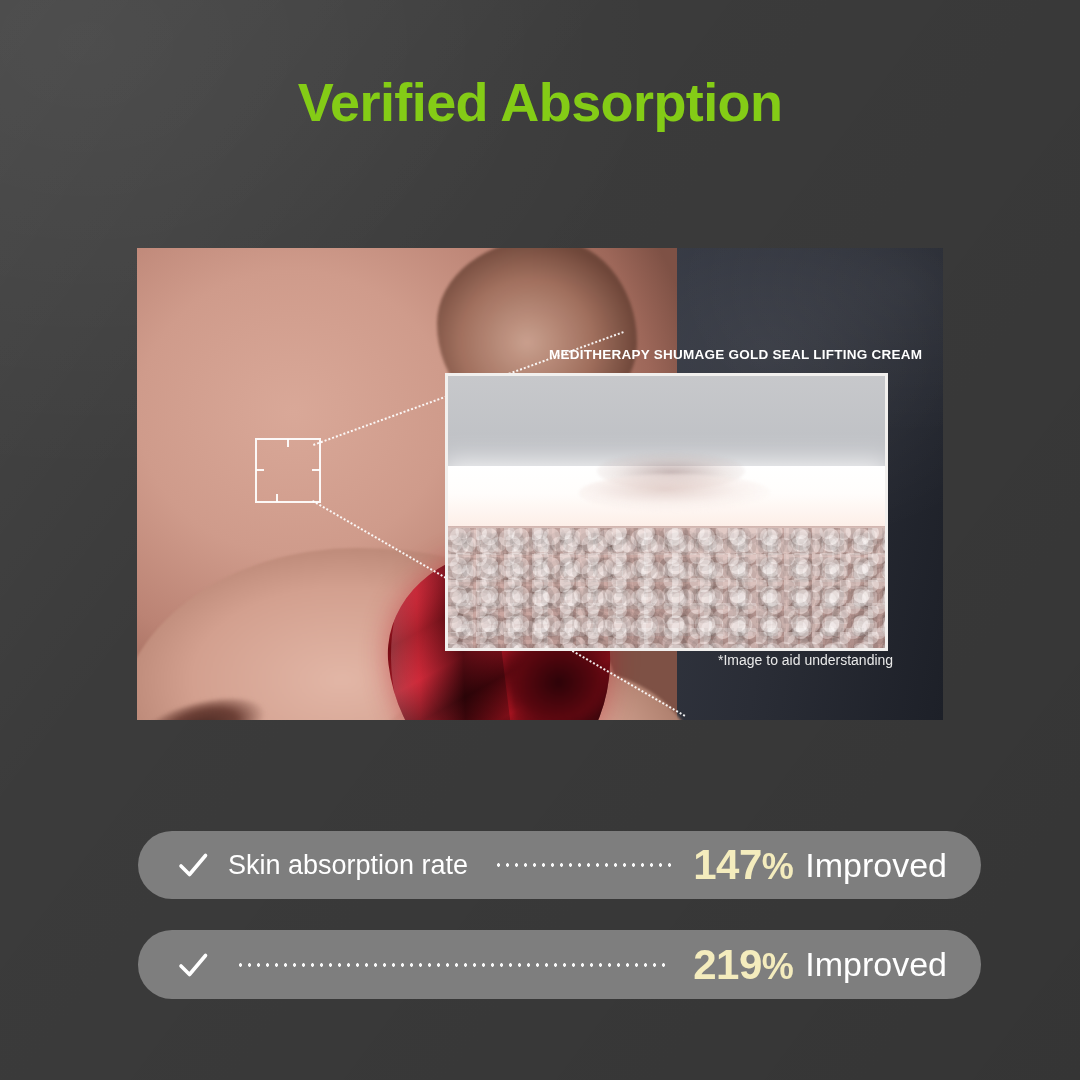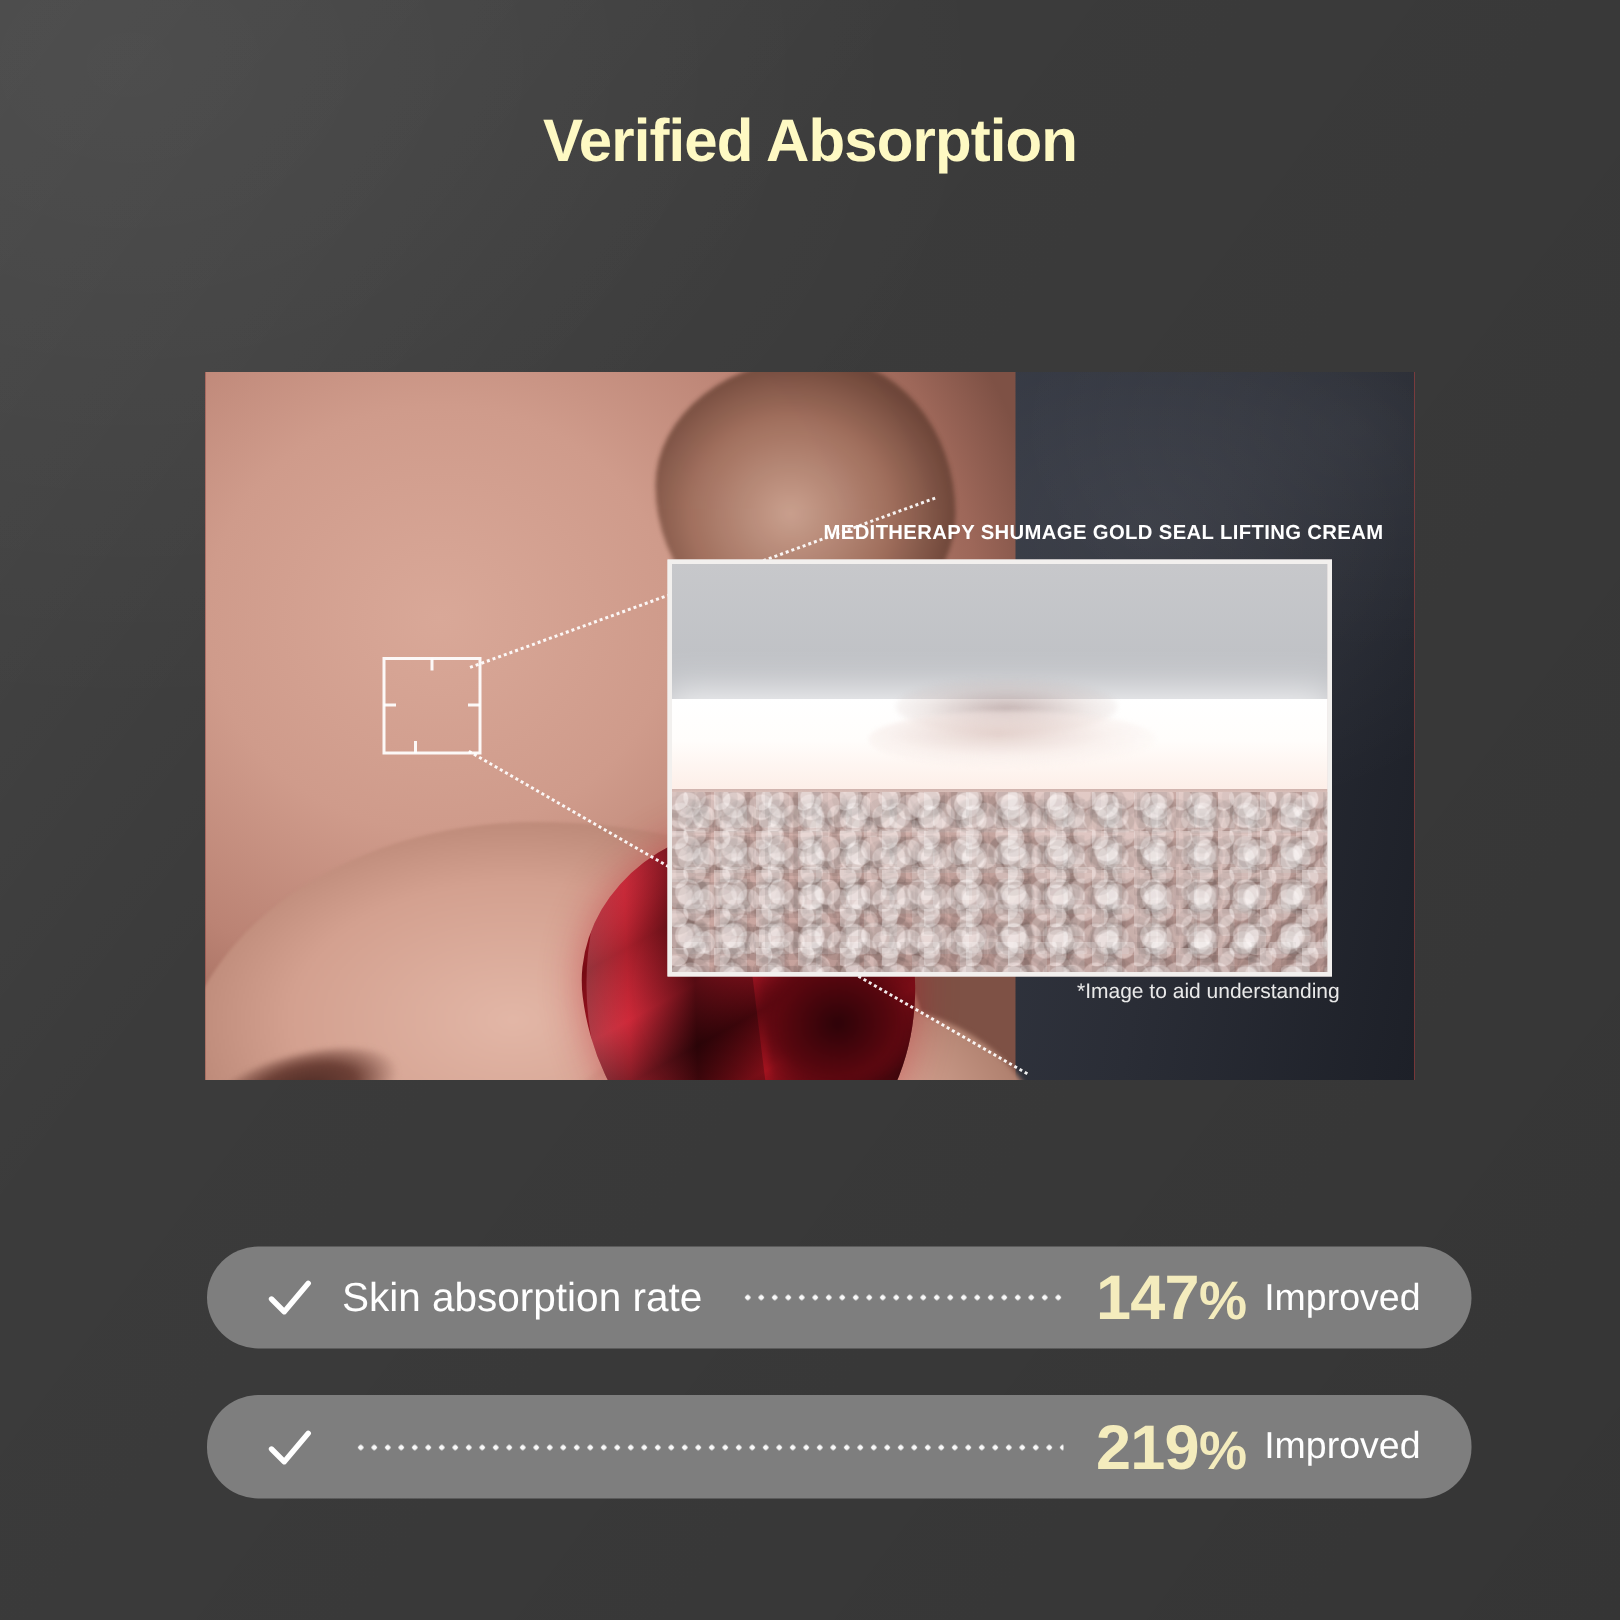--- a/index.html
+++ b/index.html
@@ -26,8 +26,8 @@
     position:absolute;
     left:0; right:0; top:70px;
     text-align:center;
-    color:#fef9c3;
-    font-size:40px;
+    color:#84cc16;
+    font-size:54px;
     font-weight:bold;
     line-height:1.22;
     letter-spacing:-0.6px;

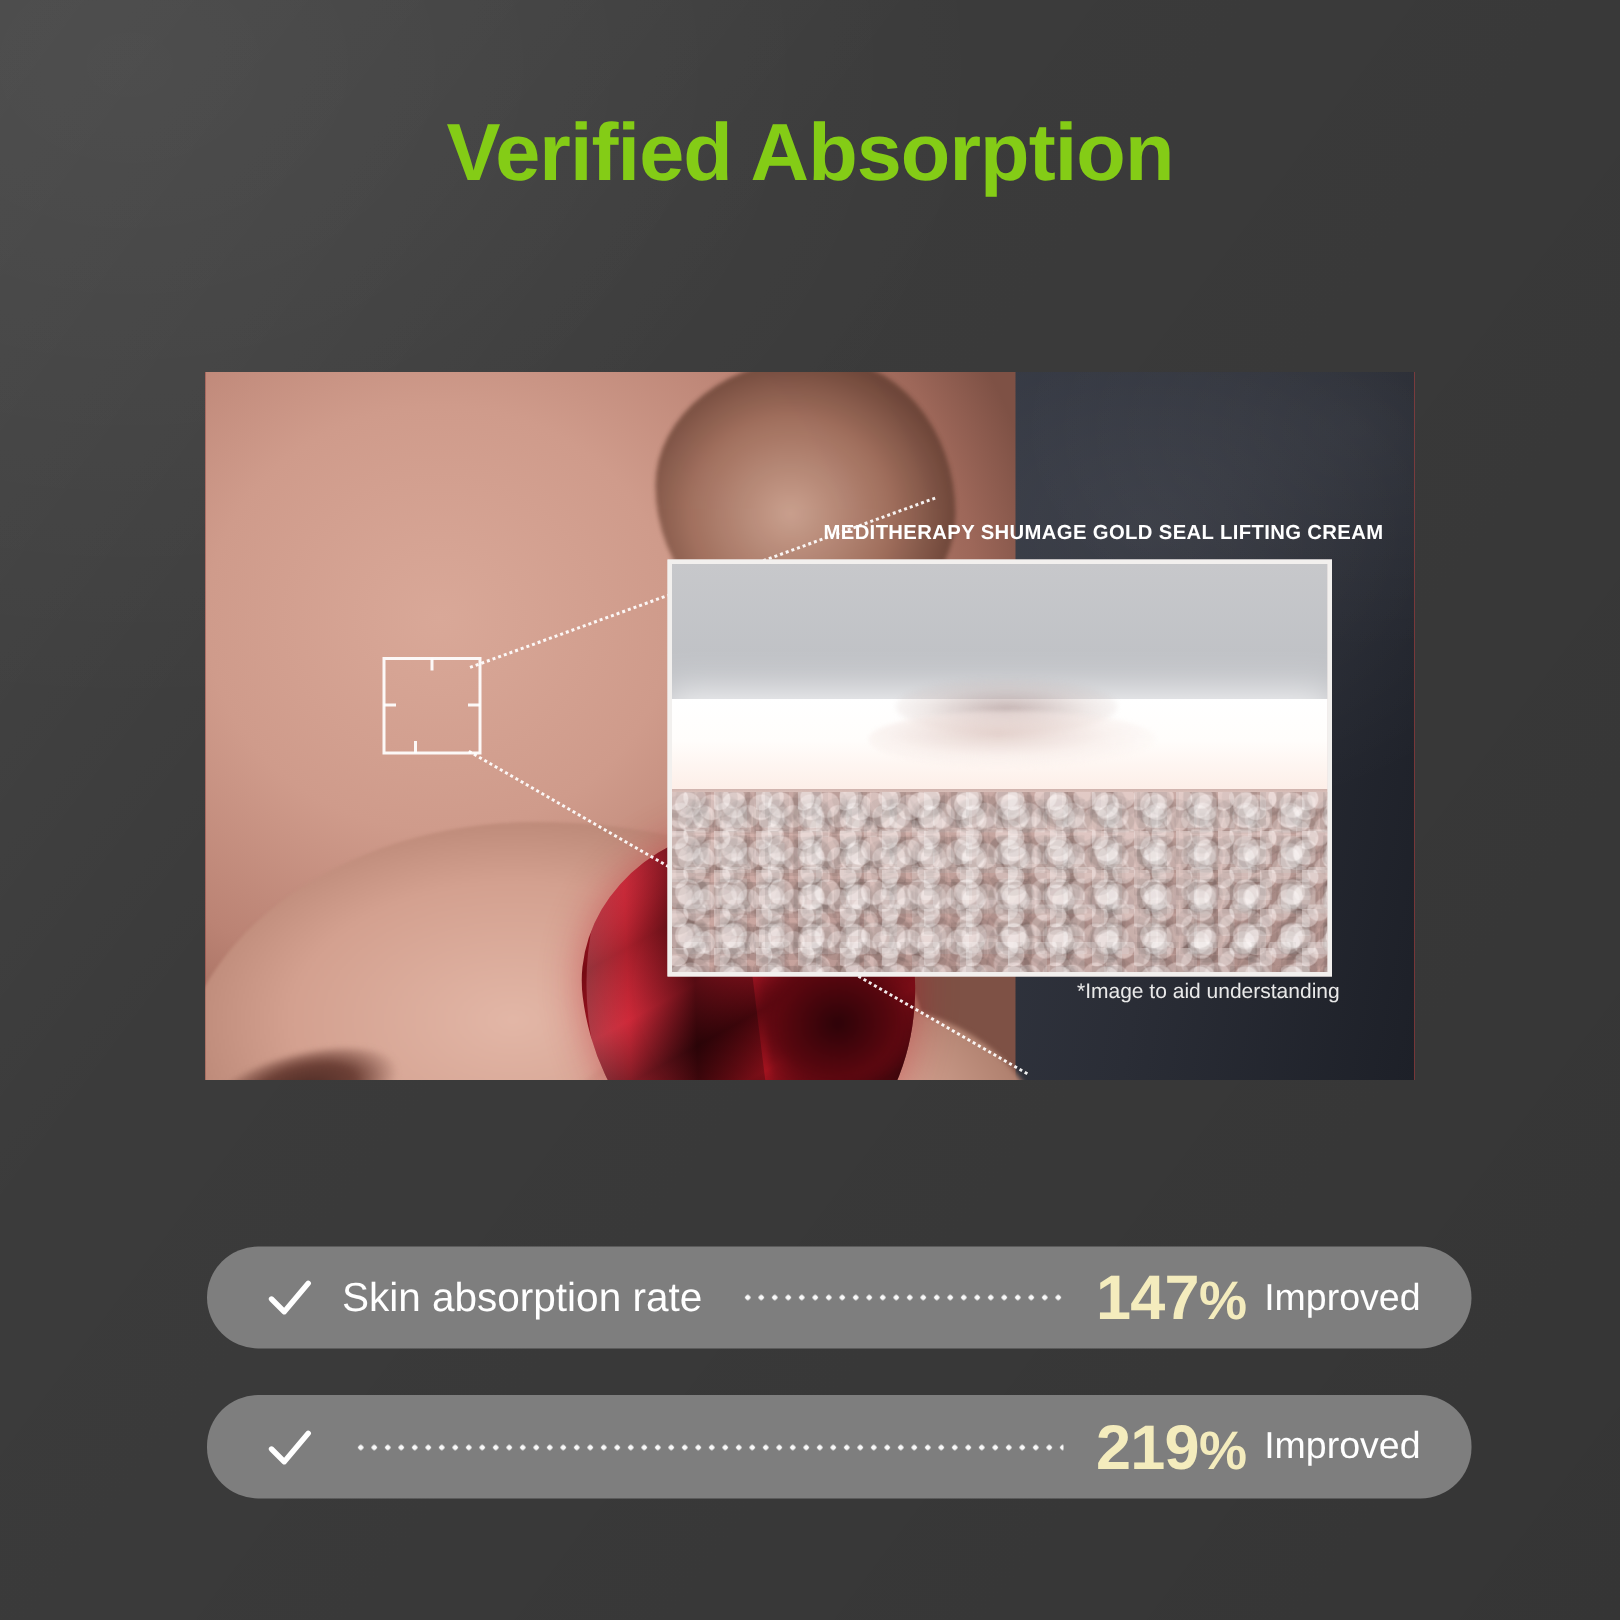--- a/index.html
+++ b/index.html
@@ -40,7 +40,7 @@
     left:137px; top:248px;
     width:806px; height:472px;
     overflow:hidden;
-    background:#ef4444;
+    background:#a21caf;
   }
   
   #hero-backdrop {

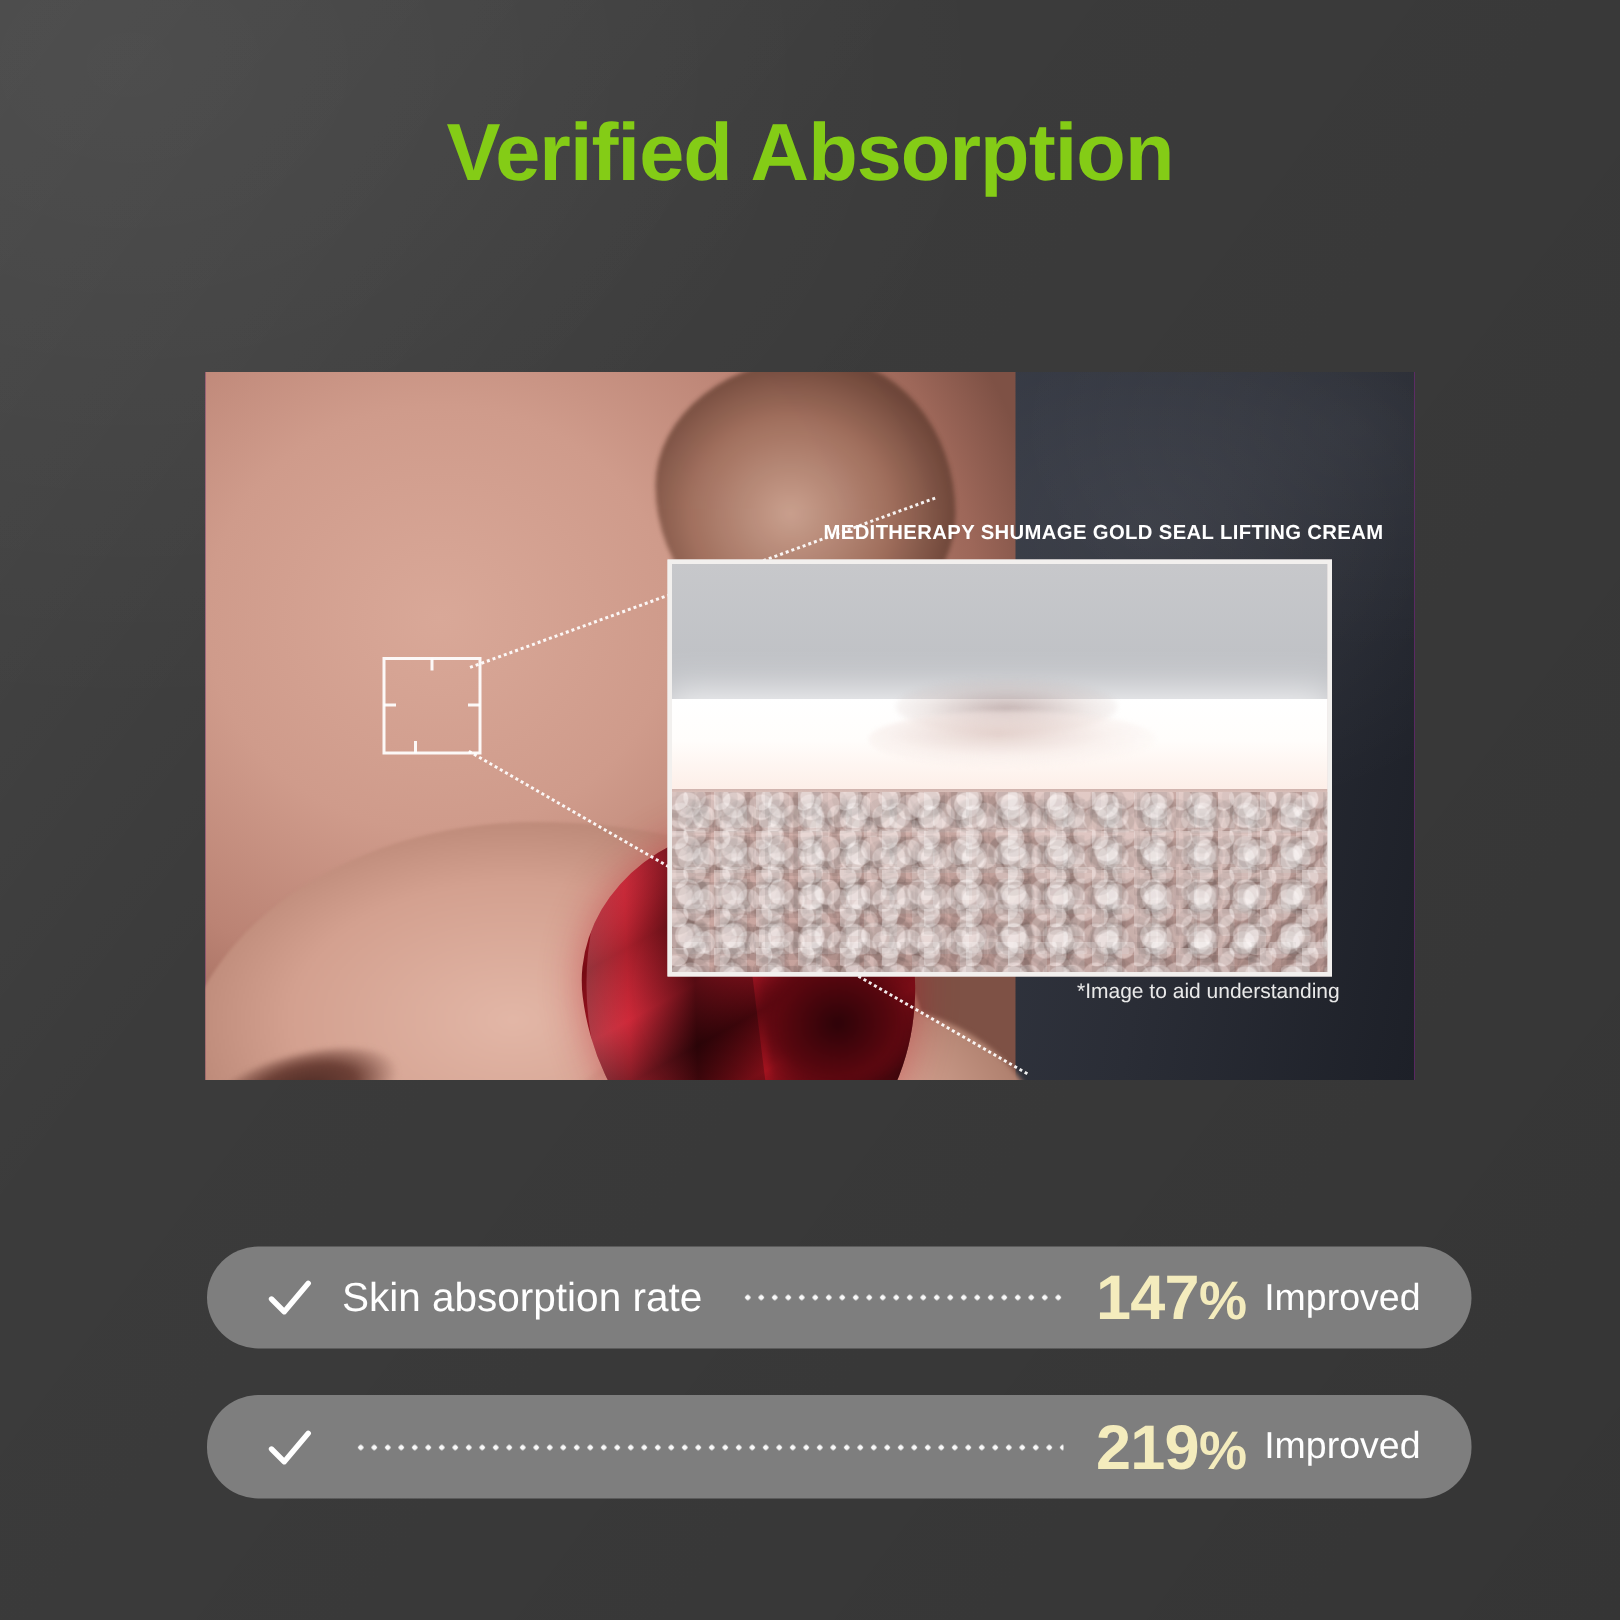--- a/index.html
+++ b/index.html
@@ -292,7 +292,7 @@
   .pct .sym { font-size:36px; }
   .improved {
     color:#ffffff;
-    font-size:25px;
+    font-size:34px;
     margin-left:12px;
     margin-right:34px;
     white-space:nowrap;

